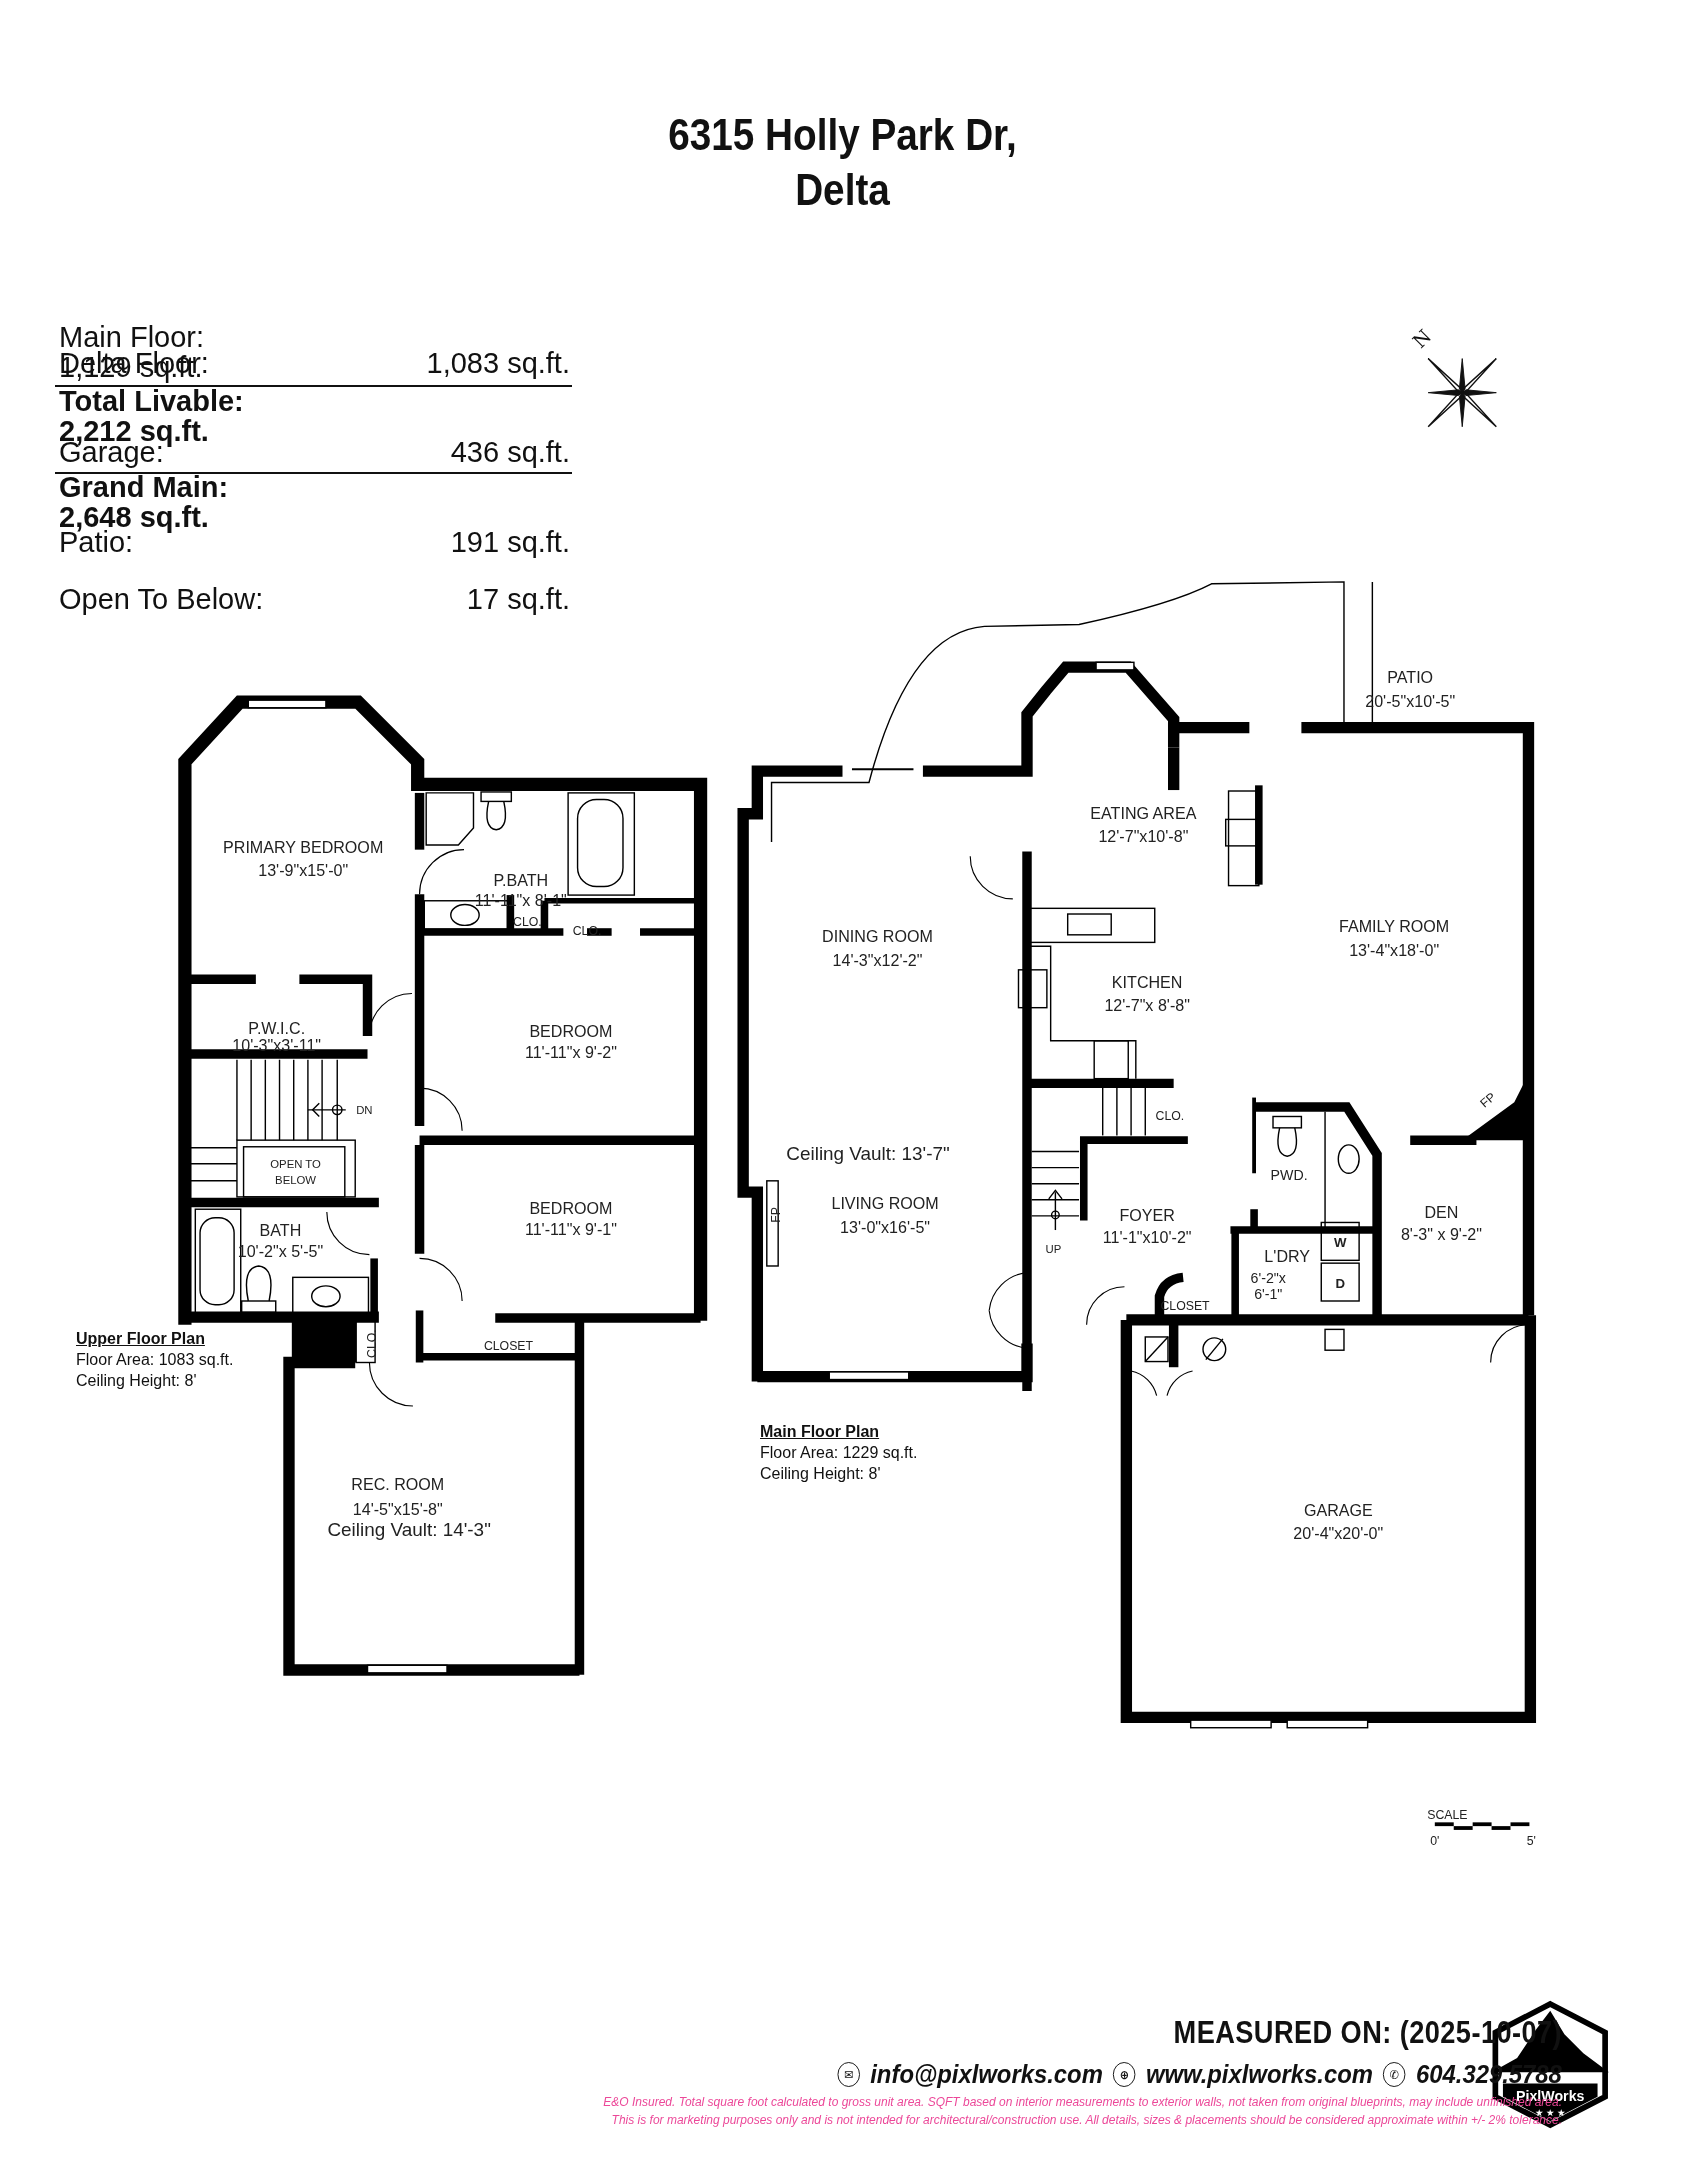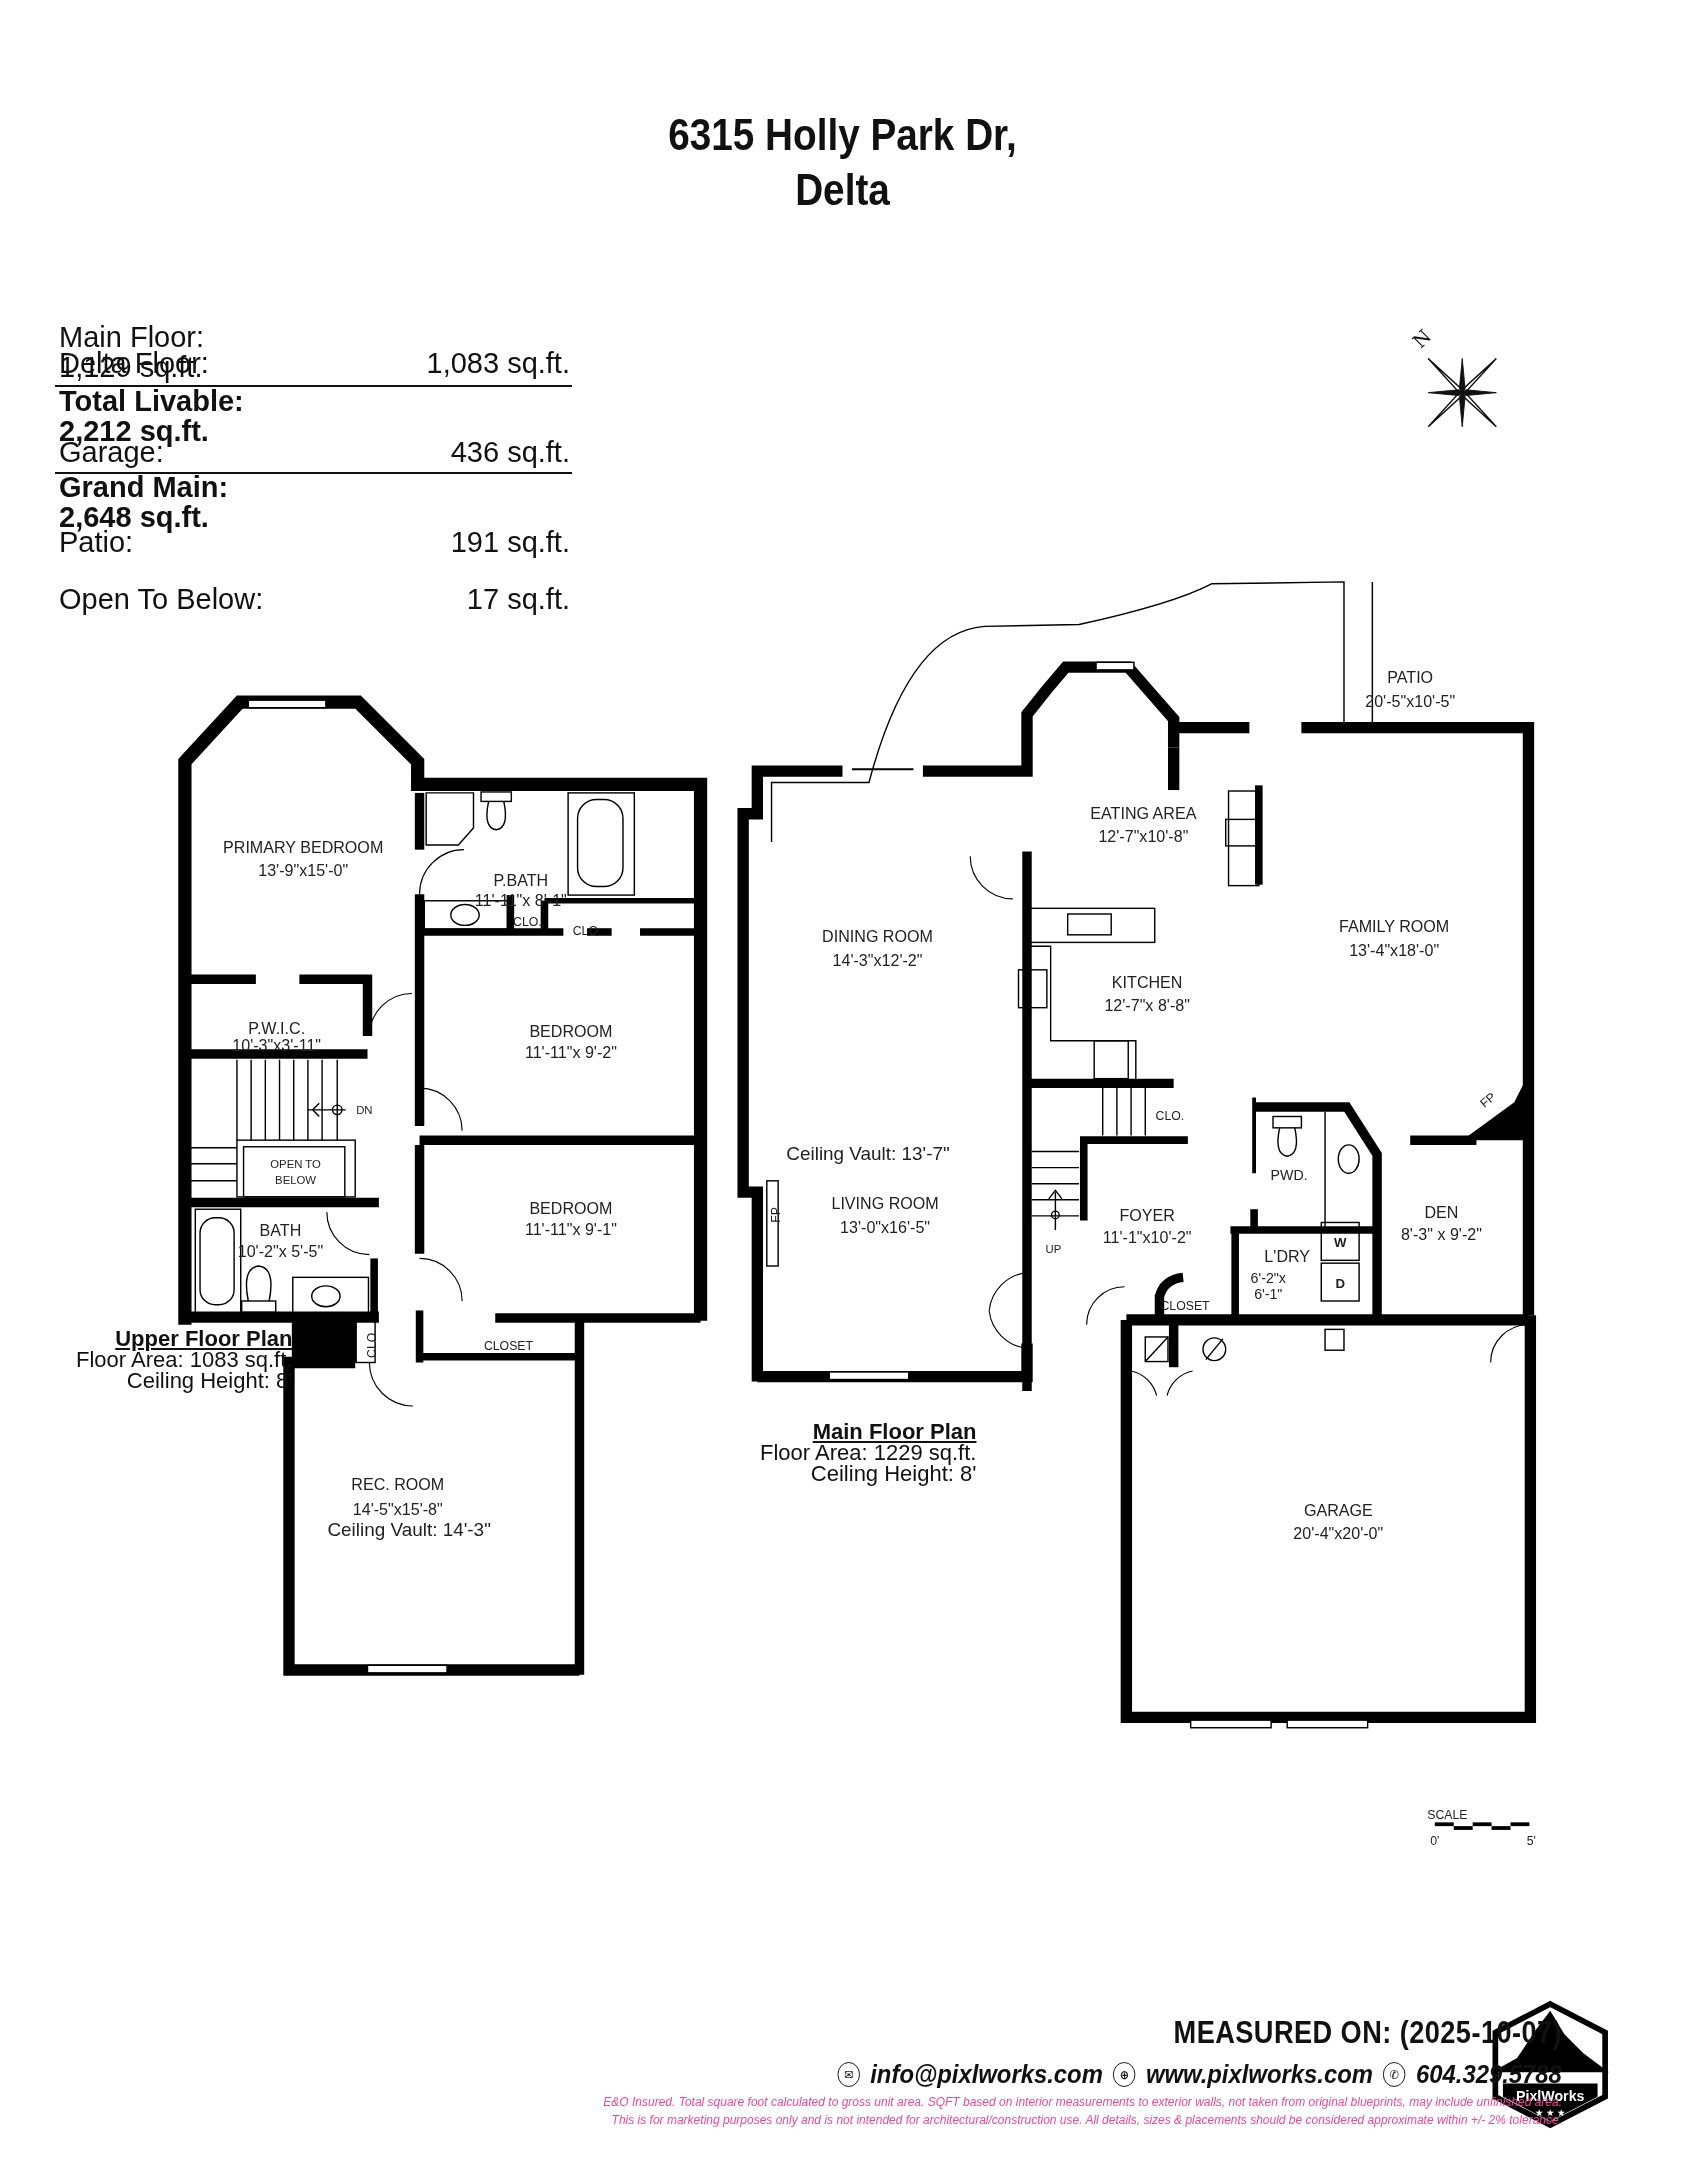--- a/index.html
+++ b/index.html
@@ -12,7 +12,7 @@
   .rule{position:absolute;left:-3.8px;width:517px;height:1.9px;background:#111;}
   svg{position:absolute;left:0;top:0;}
   .lbl{font-family:"Liberation Sans",sans-serif;fill:#222;text-anchor:middle;}
-  .plan-cap{font-size:22px;line-height:21px;text-align:right;}
+  .plan-cap{font-size:16px;line-height:21px;}
   .plan-cap .h{font-weight:bold;text-decoration:underline;}
   .footer-measure{right:123px;top:2014px;font-weight:bold;font-size:32px;letter-spacing:0.5px;transform:scaleX(0.85);transform-origin:right;}
   .footer-contact{right:123px;top:2059px;font-weight:bold;font-style:italic;font-size:26.5px;display:flex;gap:11.4px;align-items:center;transform:scaleX(0.9);transform-origin:right;}

